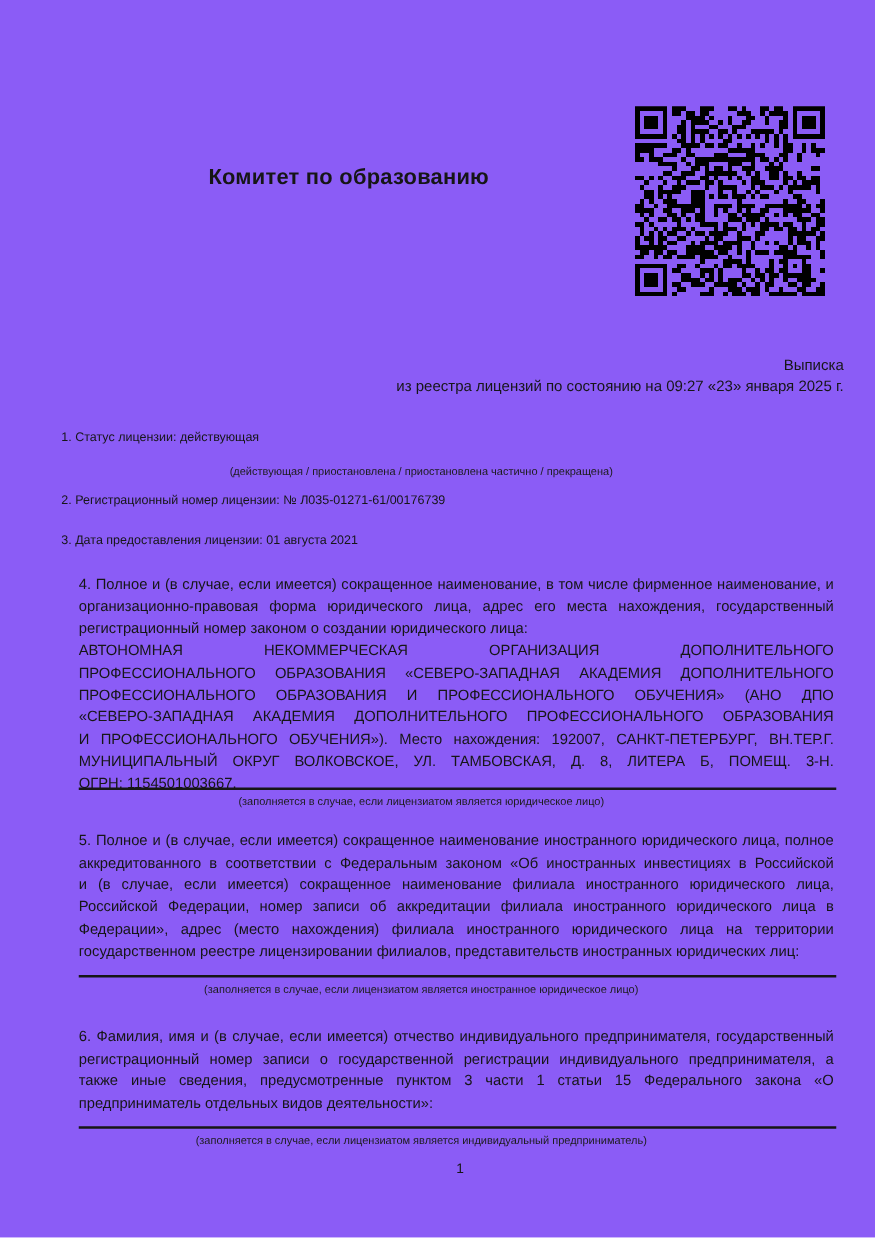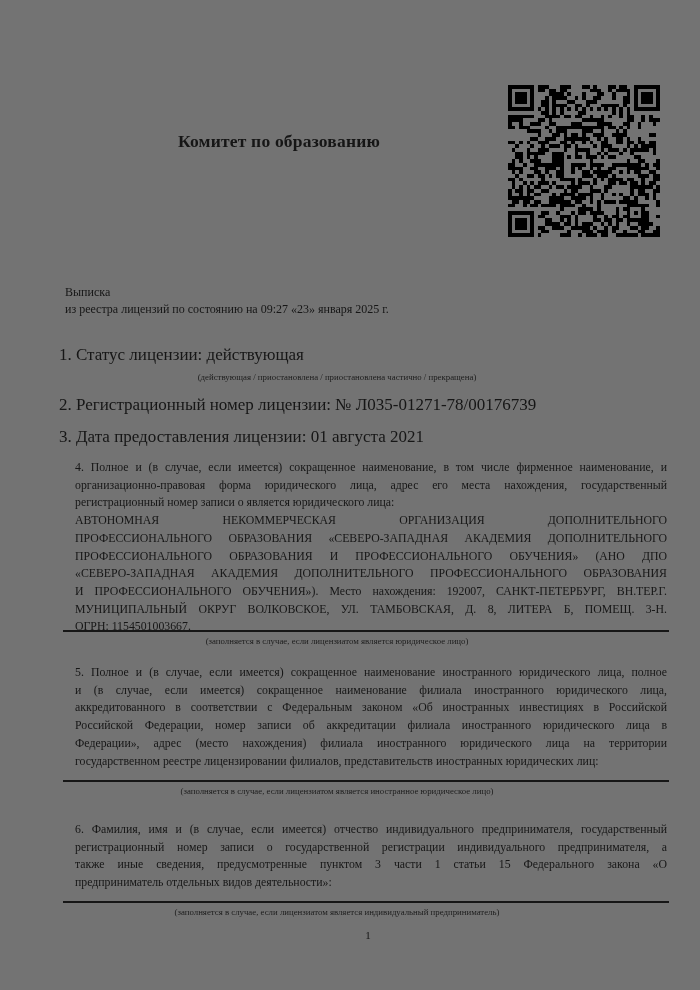--- a/index.html
+++ b/index.html
@@ -6,9 +6,9 @@
   .page{
     position:relative;
     width:700px;height:990px;
-    background:#737373;
+    background:#8b5cf6;
     color:#161616;
-    font-family:Liberation Serif, serif;
+    font-family:Liberation Sans, sans-serif;
     overflow:hidden;
   }
   .abs{position:absolute;}

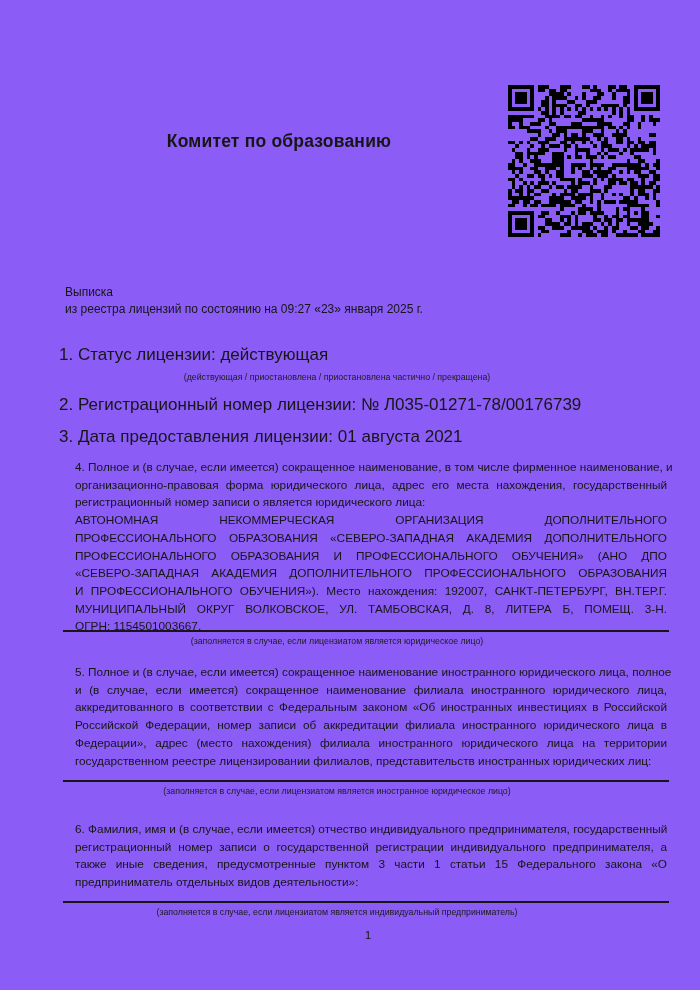--- a/index.html
+++ b/index.html
@@ -17,7 +17,7 @@
   .org-caption{font-size:9px;margin-top:6px;}
   .qr-box{top:85px;left:508px;width:152px;height:152px;}
   .qr-box svg{display:block;width:152px;height:152px;}
-  .doc-title{top:284px;left:65px;width:610px;text-align:left;font-size:12px;line-height:17px;}
+  .doc-title{top:284px;left:65px;width:610px;text-align:right;font-size:12px;line-height:17px;}
   .body-line{left:59px;width:606px;font-size:17px;}
   .item1{top:345px;}
   .item2{top:395px;}

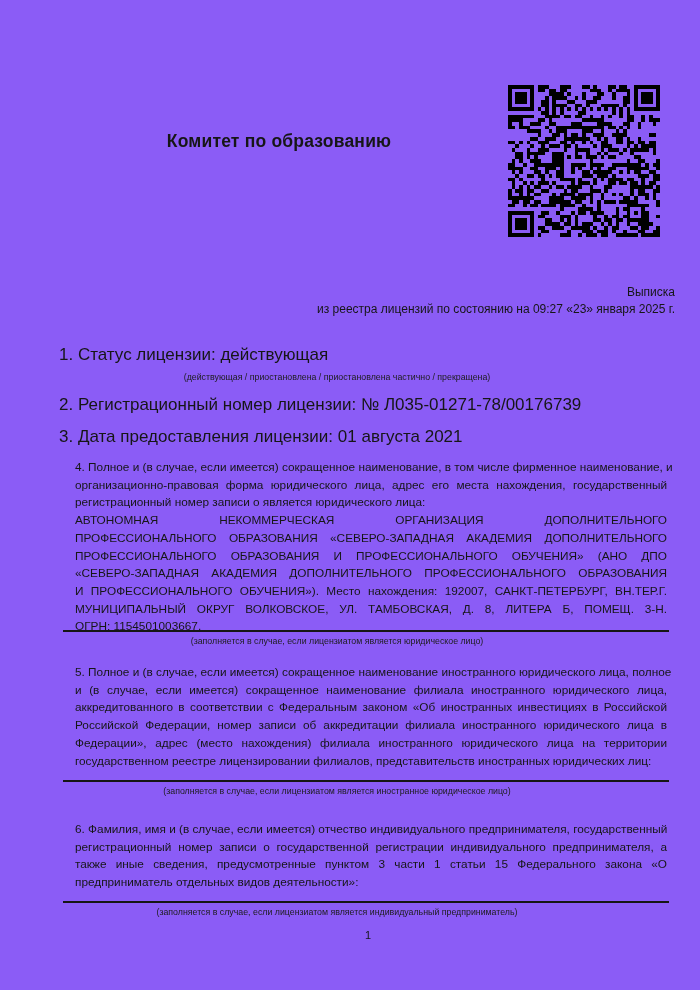--- a/index.html
+++ b/index.html
@@ -18,7 +18,7 @@
   .qr-box{top:85px;left:508px;width:152px;height:152px;}
   .qr-box svg{display:block;width:152px;height:152px;}
   .doc-title{top:284px;left:65px;width:610px;text-align:right;font-size:12px;line-height:17px;}
-  .body-line{left:59px;width:606px;font-size:17px;}
+  .body-line{left:49px;width:606px;font-size:10px;}
   .item1{top:345px;}
   .item2{top:395px;}
   .item3{top:427px;}

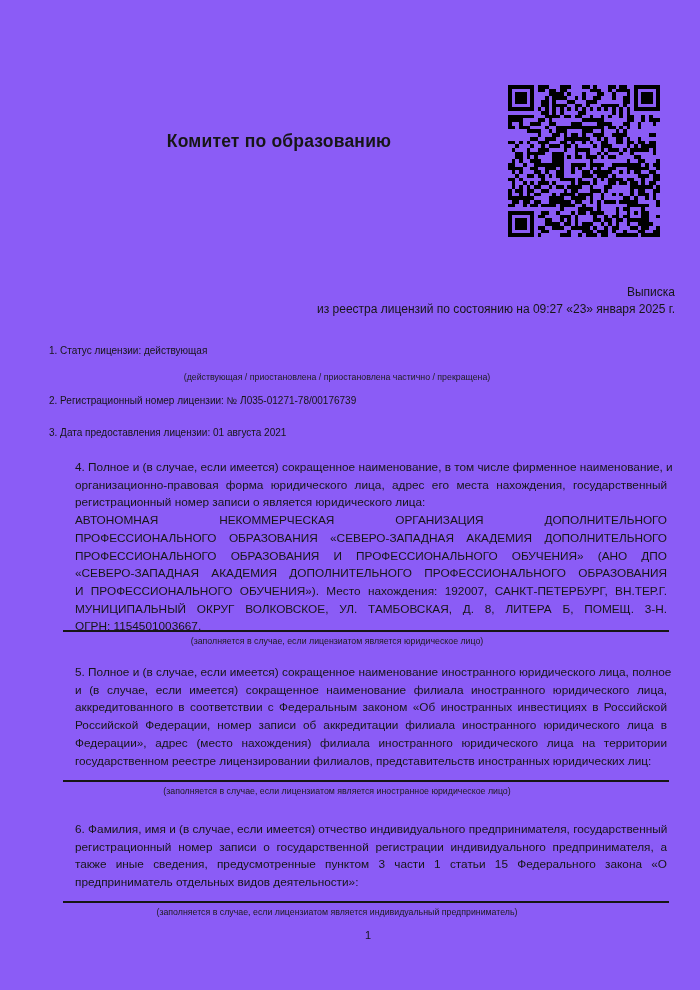--- a/index.html
+++ b/index.html
@@ -895,7 +895,7 @@
   <div class="abs body-line item1">1. Статус лицензии: действующая</div>
   <div class="abs small-caption cap1">(действующая / приостановлена / приостановлена частично / прекращена)</div>
 
-  <div class="abs body-line item2">2. Регистрационный номер лицензии: № Л035-01271-78/00176739</div>
+  <div class="abs body-line item2">2. Регистрационный номер лицензии: № Л035-01271-61/00176739</div>
 
   <div class="abs body-line item3">3. Дата предоставления лицензии: 01 августа 2021</div>
 

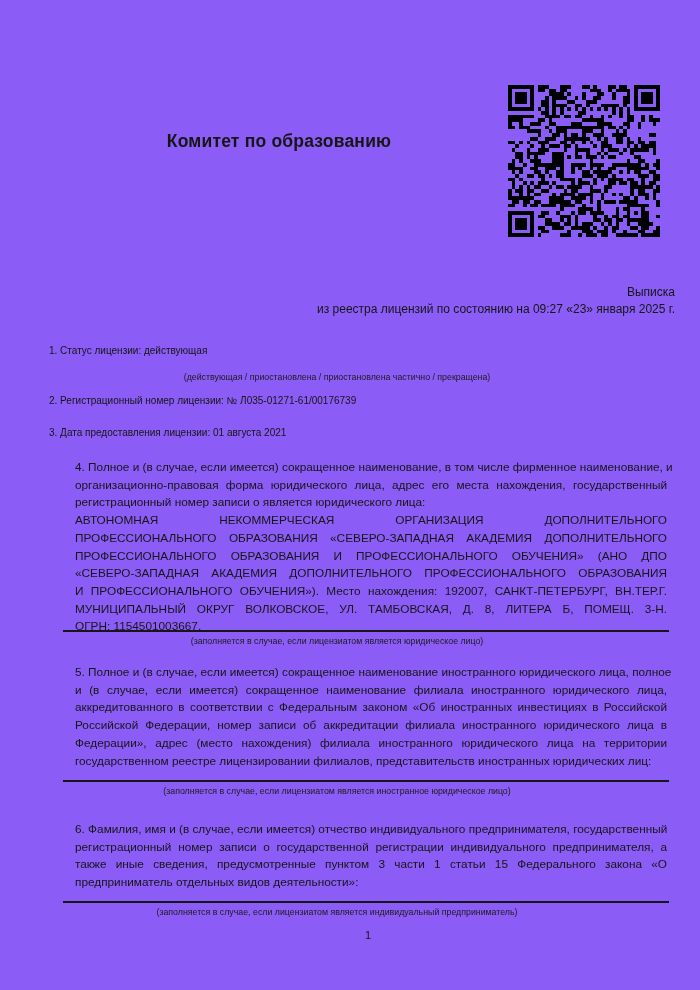--- a/index.html
+++ b/index.html
@@ -36,7 +36,7 @@
   .rule6{top:901px;}
   .cap6{top:907px;}
   .page-num{top:929px;left:63px;width:610px;text-align:center;font-size:11px;}
-  .jline{white-space:nowrap;text-align:justify;text-align-last:justify;overflow:visible;margin-left:12px;}
+  .jline{white-space:nowrap;text-align:justify;text-align-last:justify;overflow:visible;}
   .jline.last{text-align-last:left;}
 </style>
 </head>

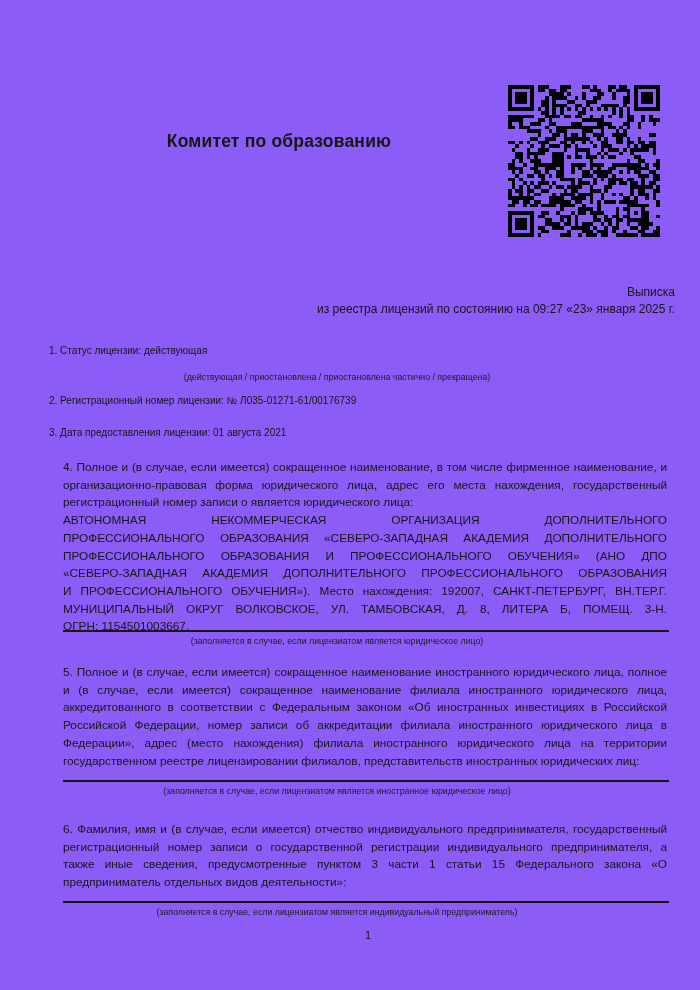--- a/index.html
+++ b/index.html
@@ -903,7 +903,7 @@
     <div>
         <div class="jline">4. Полное и (в случае, если имеется) сокращенное наименование, в том числе фирменное наименование, и</div>
         <div class="jline">организационно-правовая форма юридического лица, адрес его места нахождения, государственный</div>
-        <div class="jline last">регистрационный номер записи о является юридического лица:</div>
+        <div class="jline last">регистрационный номер законом о создании юридического лица:</div>
       </div>
     <div>
         <div class="jline">АВТОНОМНАЯ НЕКОММЕРЧЕСКАЯ ОРГАНИЗАЦИЯ ДОПОЛНИТЕЛЬНОГО</div>

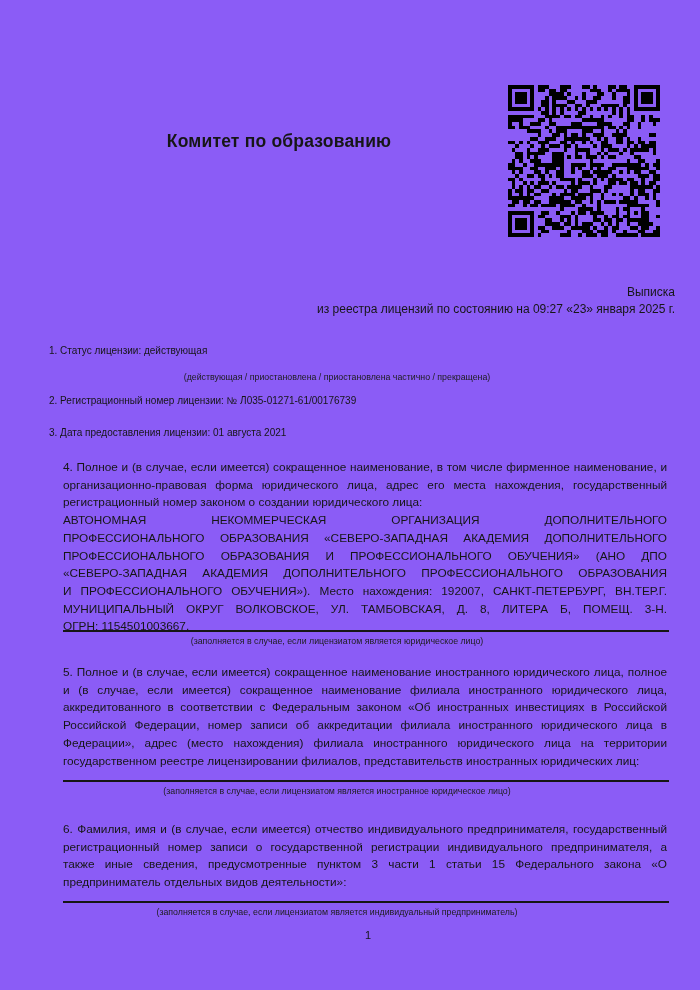--- a/index.html
+++ b/index.html
@@ -920,8 +920,8 @@
 
   <div class="abs para blk5">
       <div class="jline">5. Полное и (в случае, если имеется) сокращенное наименование иностранного юридического лица, полное</div>
+      <div class="jline">аккредитованного в соответствии с Федеральным законом «Об иностранных инвестициях в Российской</div>
       <div class="jline">и (в случае, если имеется) сокращенное наименование филиала иностранного юридического лица,</div>
-      <div class="jline">аккредитованного в соответствии с Федеральным законом «Об иностранных инвестициях в Российской</div>
       <div class="jline">Российской Федерации, номер записи об аккредитации филиала иностранного юридического лица в</div>
       <div class="jline">Федерации», адрес (место нахождения) филиала иностранного юридического лица на территории</div>
       <div class="jline last">государственном реестре лицензировании филиалов, представительств иностранных юридических лиц:</div>

